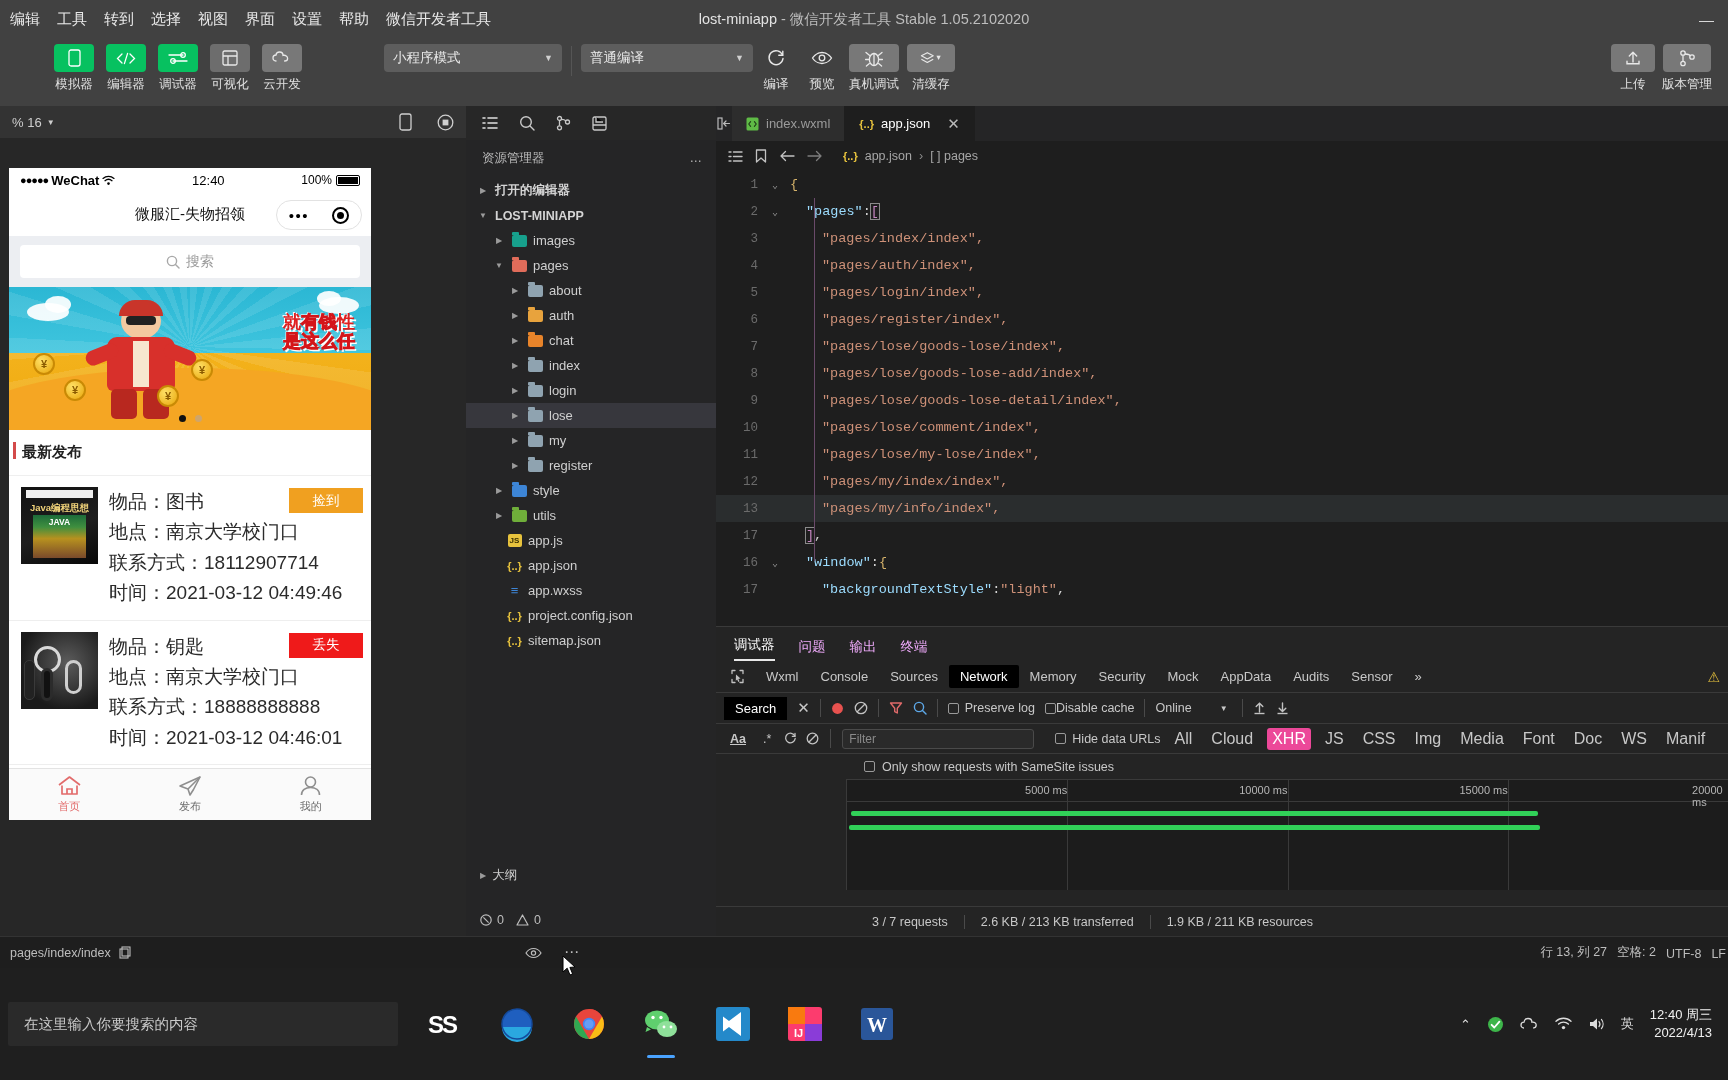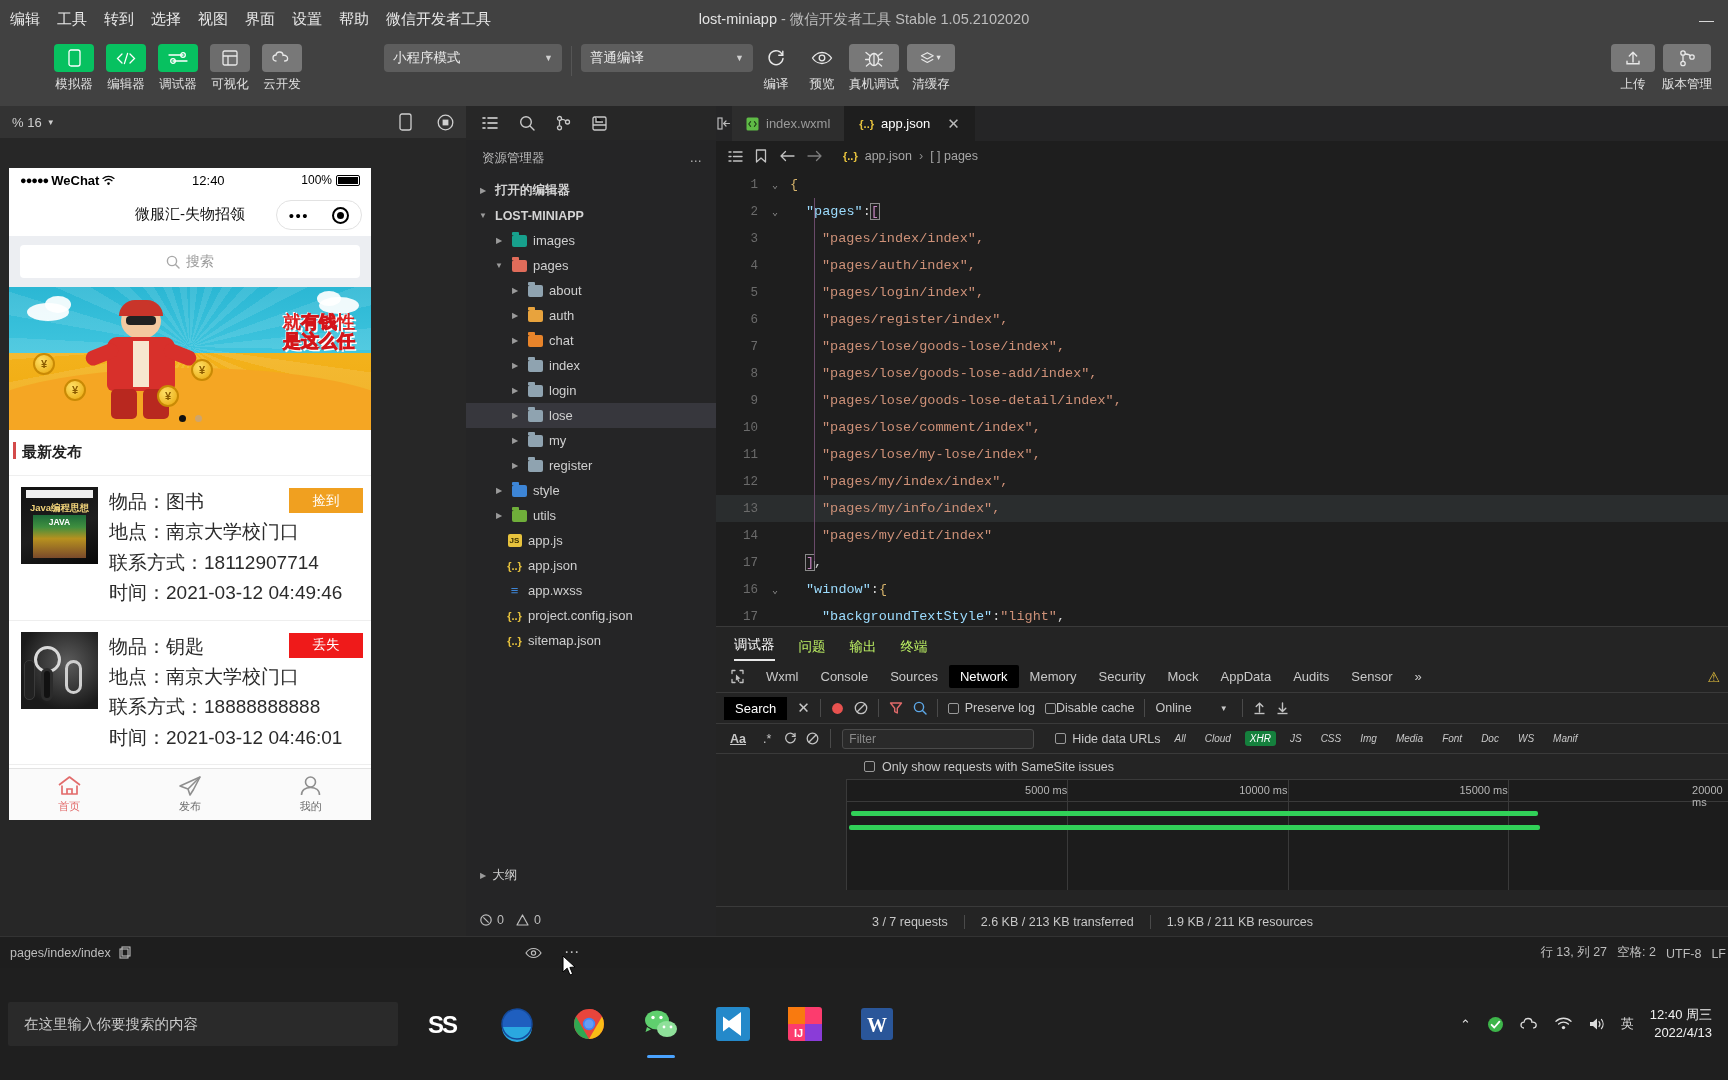--- a/index.html
+++ b/index.html
@@ -962,11 +962,6 @@
         <span class="k-str" style="padding-left:36px">"pages/my/info/index",</span>
       </div>
       <div class="cline">
-        <span class="ln">14</span>
-        <span class="fold-c"></span>
-        <span class="k-str" style="padding-left:36px">"pages/my/edit/index"</span>
-      </div>
-      <div class="cline">
         <span class="ln">17</span>
         <span class="fold-c"></span>
         <span style="padding-left:20px"><span class="k-arr cursor-box">]</span><span class="k-punc">,</span></span>

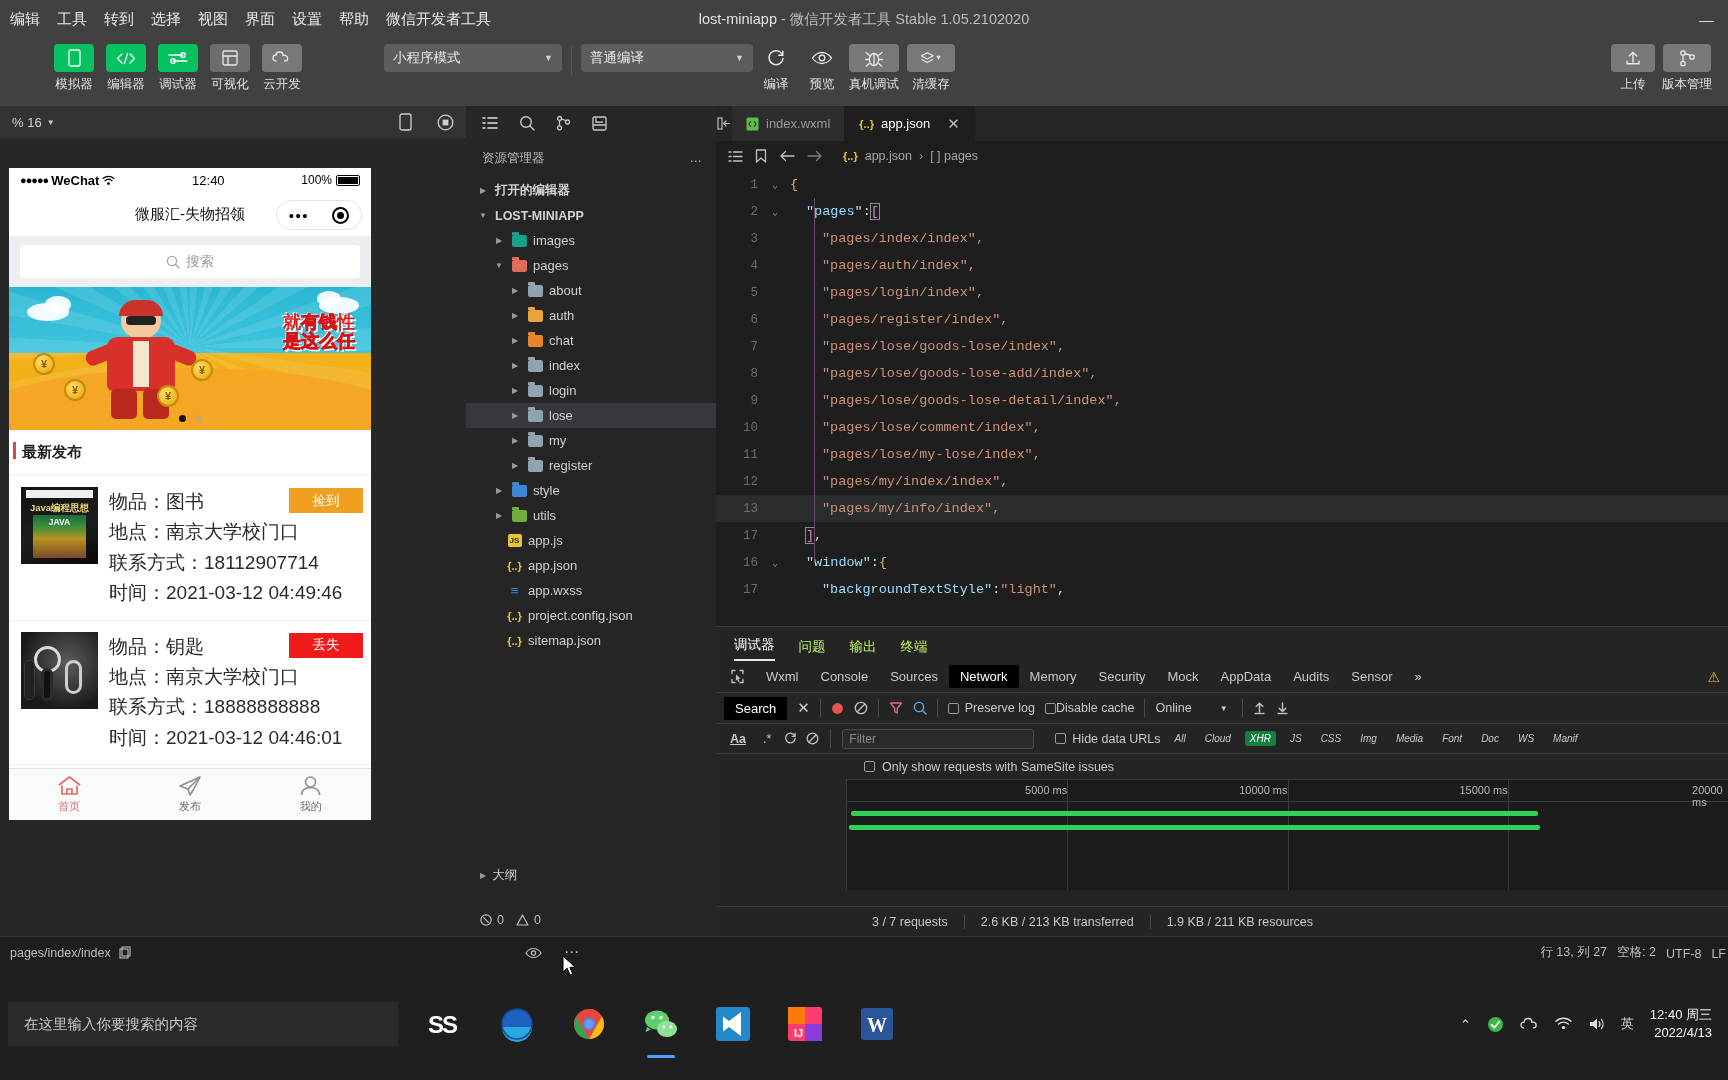--- a/index.html
+++ b/index.html
@@ -265,7 +265,7 @@
     background:#242424; border-top:1px solid #3a3a3a;
   }
   .dtabs { height:34px; display:flex; align-items:flex-end; gap:24px; padding-left:18px; }
-  .dtab { font-size:13.5px; color:#bef264; padding-bottom:5px; }
+  .dtab { font-size:13.5px; color:#f0abfc; padding-bottom:5px; }
   .dtab.active { color:#fff; border-bottom:2px solid #e8e8e8; }
   .devtabs {
     height:32px; display:flex; align-items:center; gap:0; padding-left:10px;

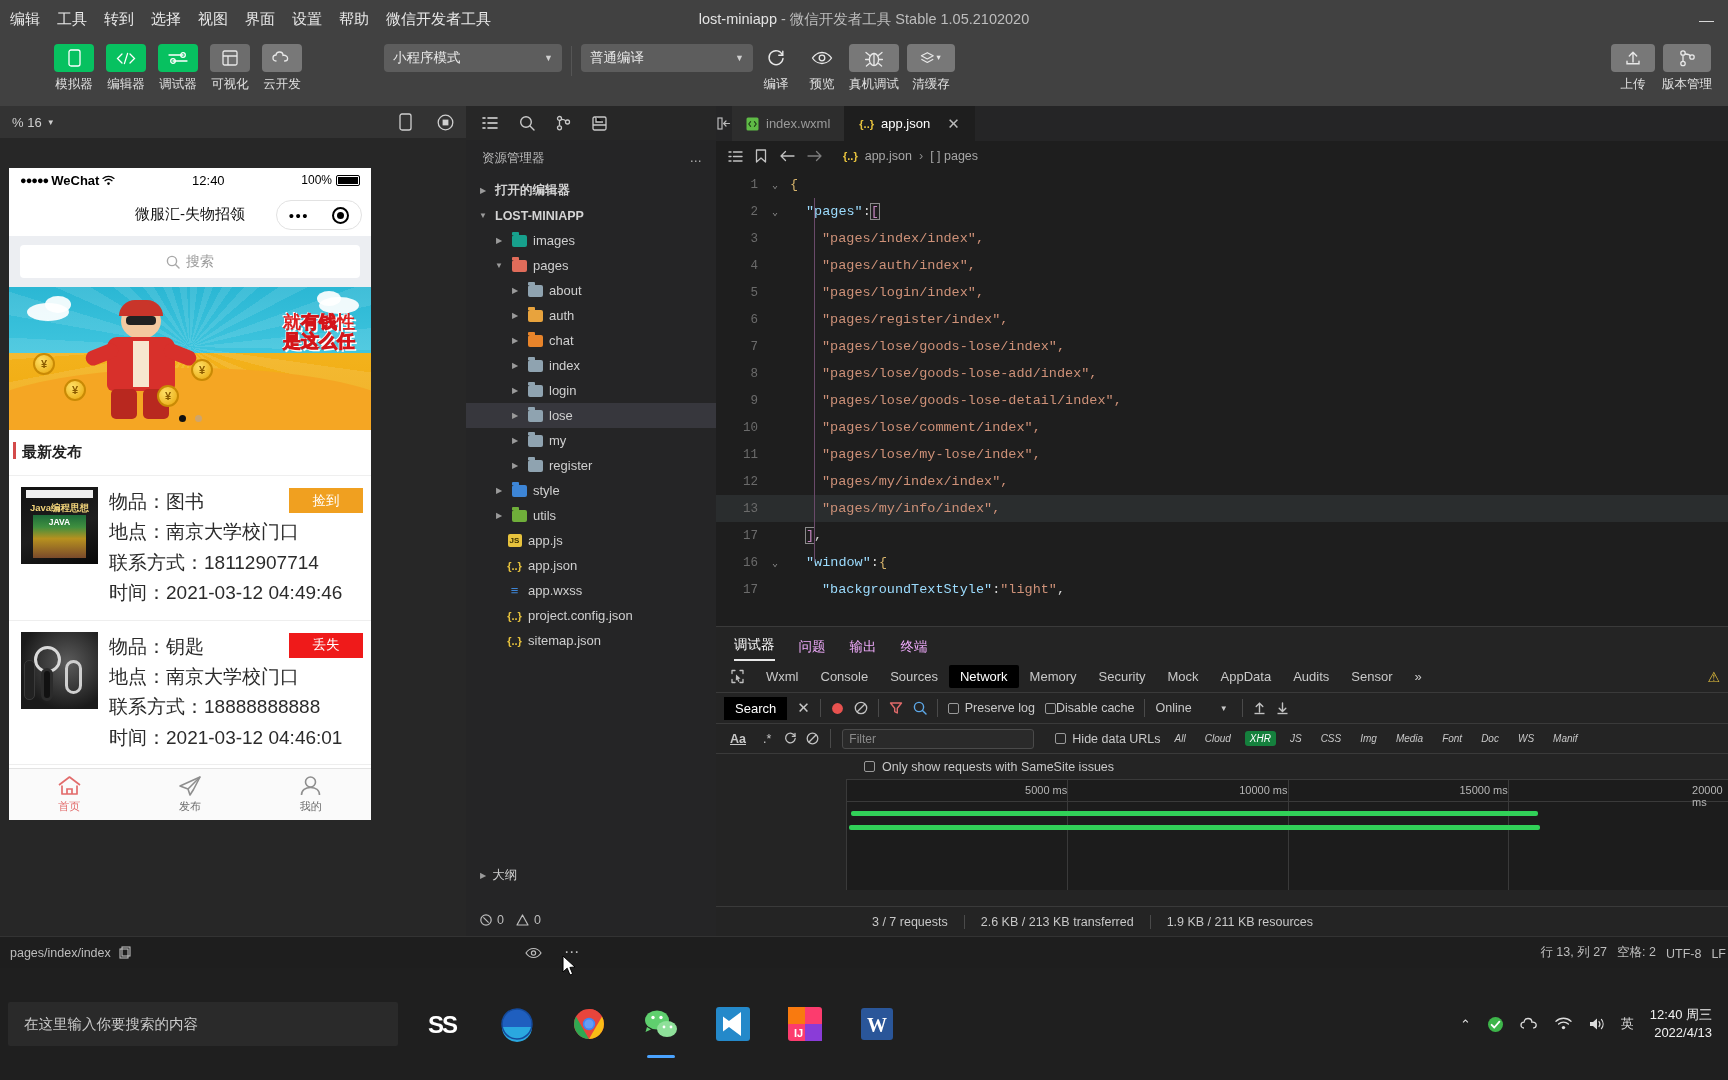--- a/index.html
+++ b/index.html
@@ -287,7 +287,7 @@
     width:192px; height:20px; background:#2a2a2a; border:1px solid #4a4a4a;
     border-radius:3px; color:#8a8a8a; font-size:12px; padding:0 6px; line-height:19px;
   }
-  .ftype { padding:2px 5px; border-radius:3px; font-size:10px;font-style:italic; }
+  .ftype { padding:2px 5px; border-radius:3px; font-size:16px; }
   .ftype.on { background:#15803d; color:#fff; }
   .samesite { height:26px; display:flex; align-items:center; gap:7px;
       padding-left:148px; color:#c8c8c8; font-size:12.5px; border-bottom:1px solid #3a3a3a; }

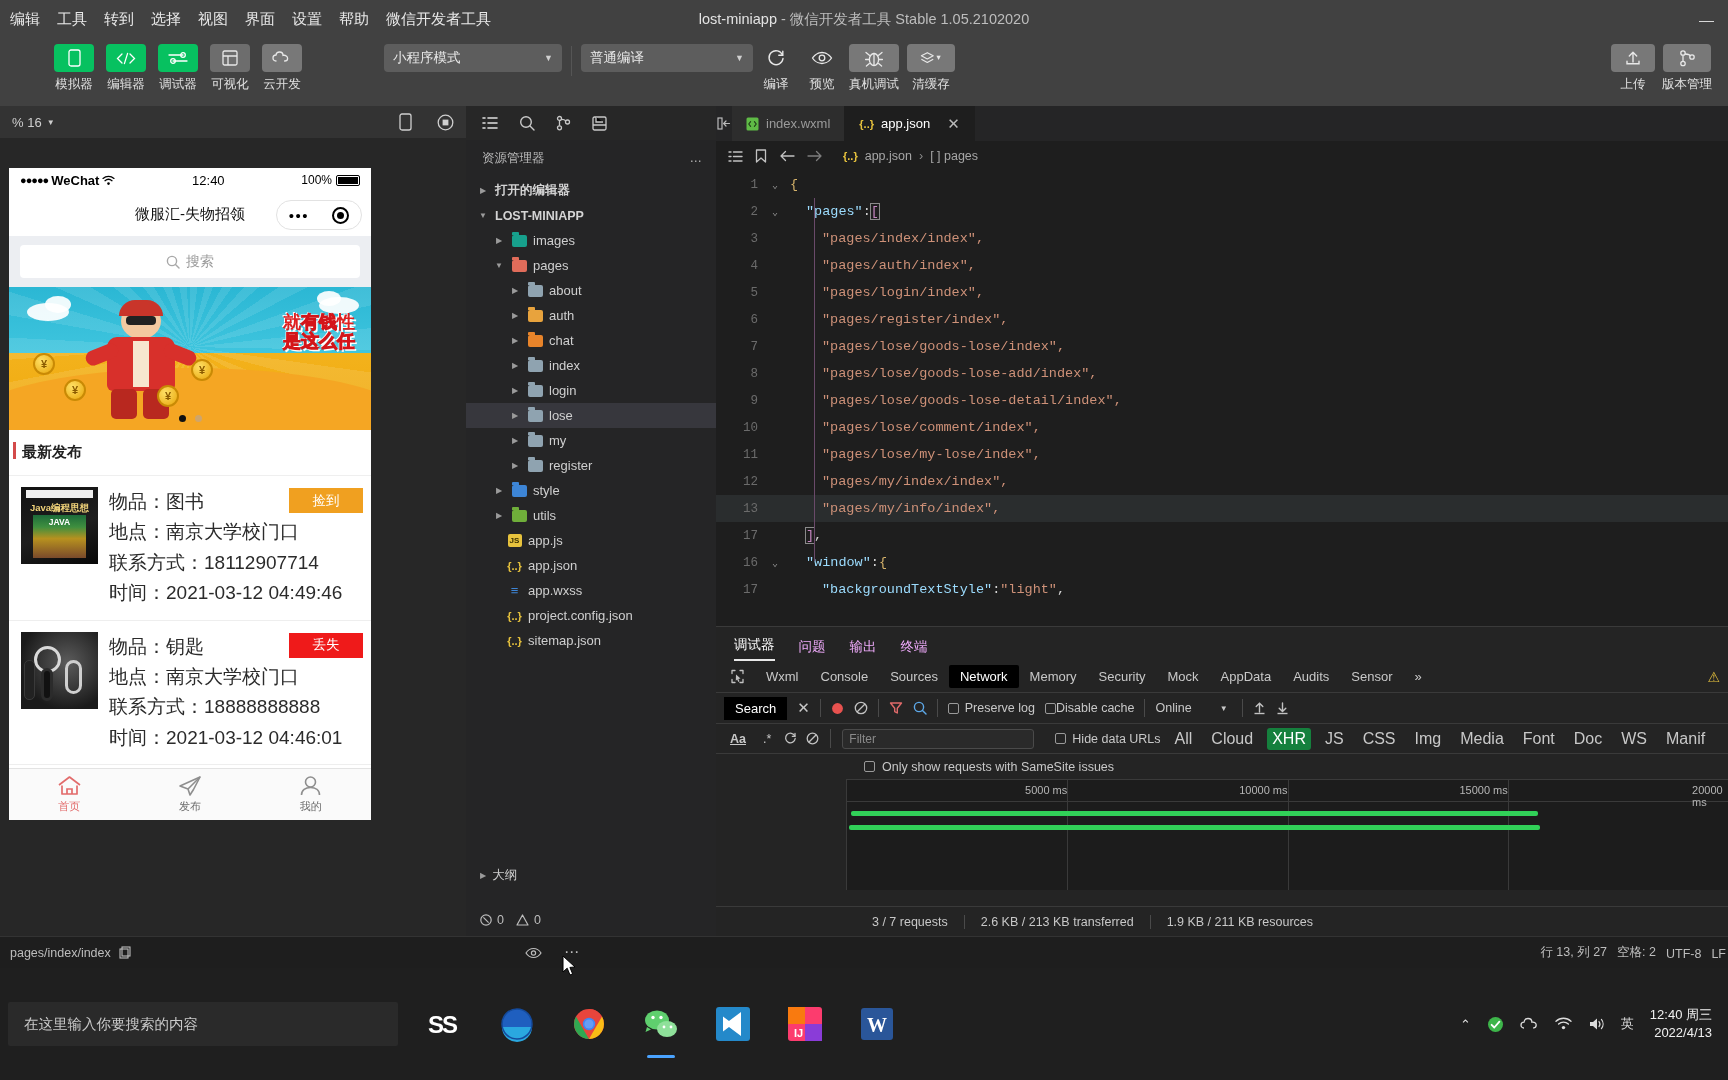--- a/index.html
+++ b/index.html
@@ -288,7 +288,7 @@
     border-radius:3px; color:#8a8a8a; font-size:12px; padding:0 6px; line-height:19px;
   }
   .ftype { padding:2px 5px; border-radius:3px; font-size:16px; }
-  .ftype.on { background:#15803d; color:#fff; }
+  .ftype.on { background:#ec4899; color:#fff; }
   .samesite { height:26px; display:flex; align-items:center; gap:7px;
       padding-left:148px; color:#c8c8c8; font-size:12.5px; border-bottom:1px solid #3a3a3a; }
   .timeline { position:relative; height:110px; margin-left:130px; background:#1c1c1c;

